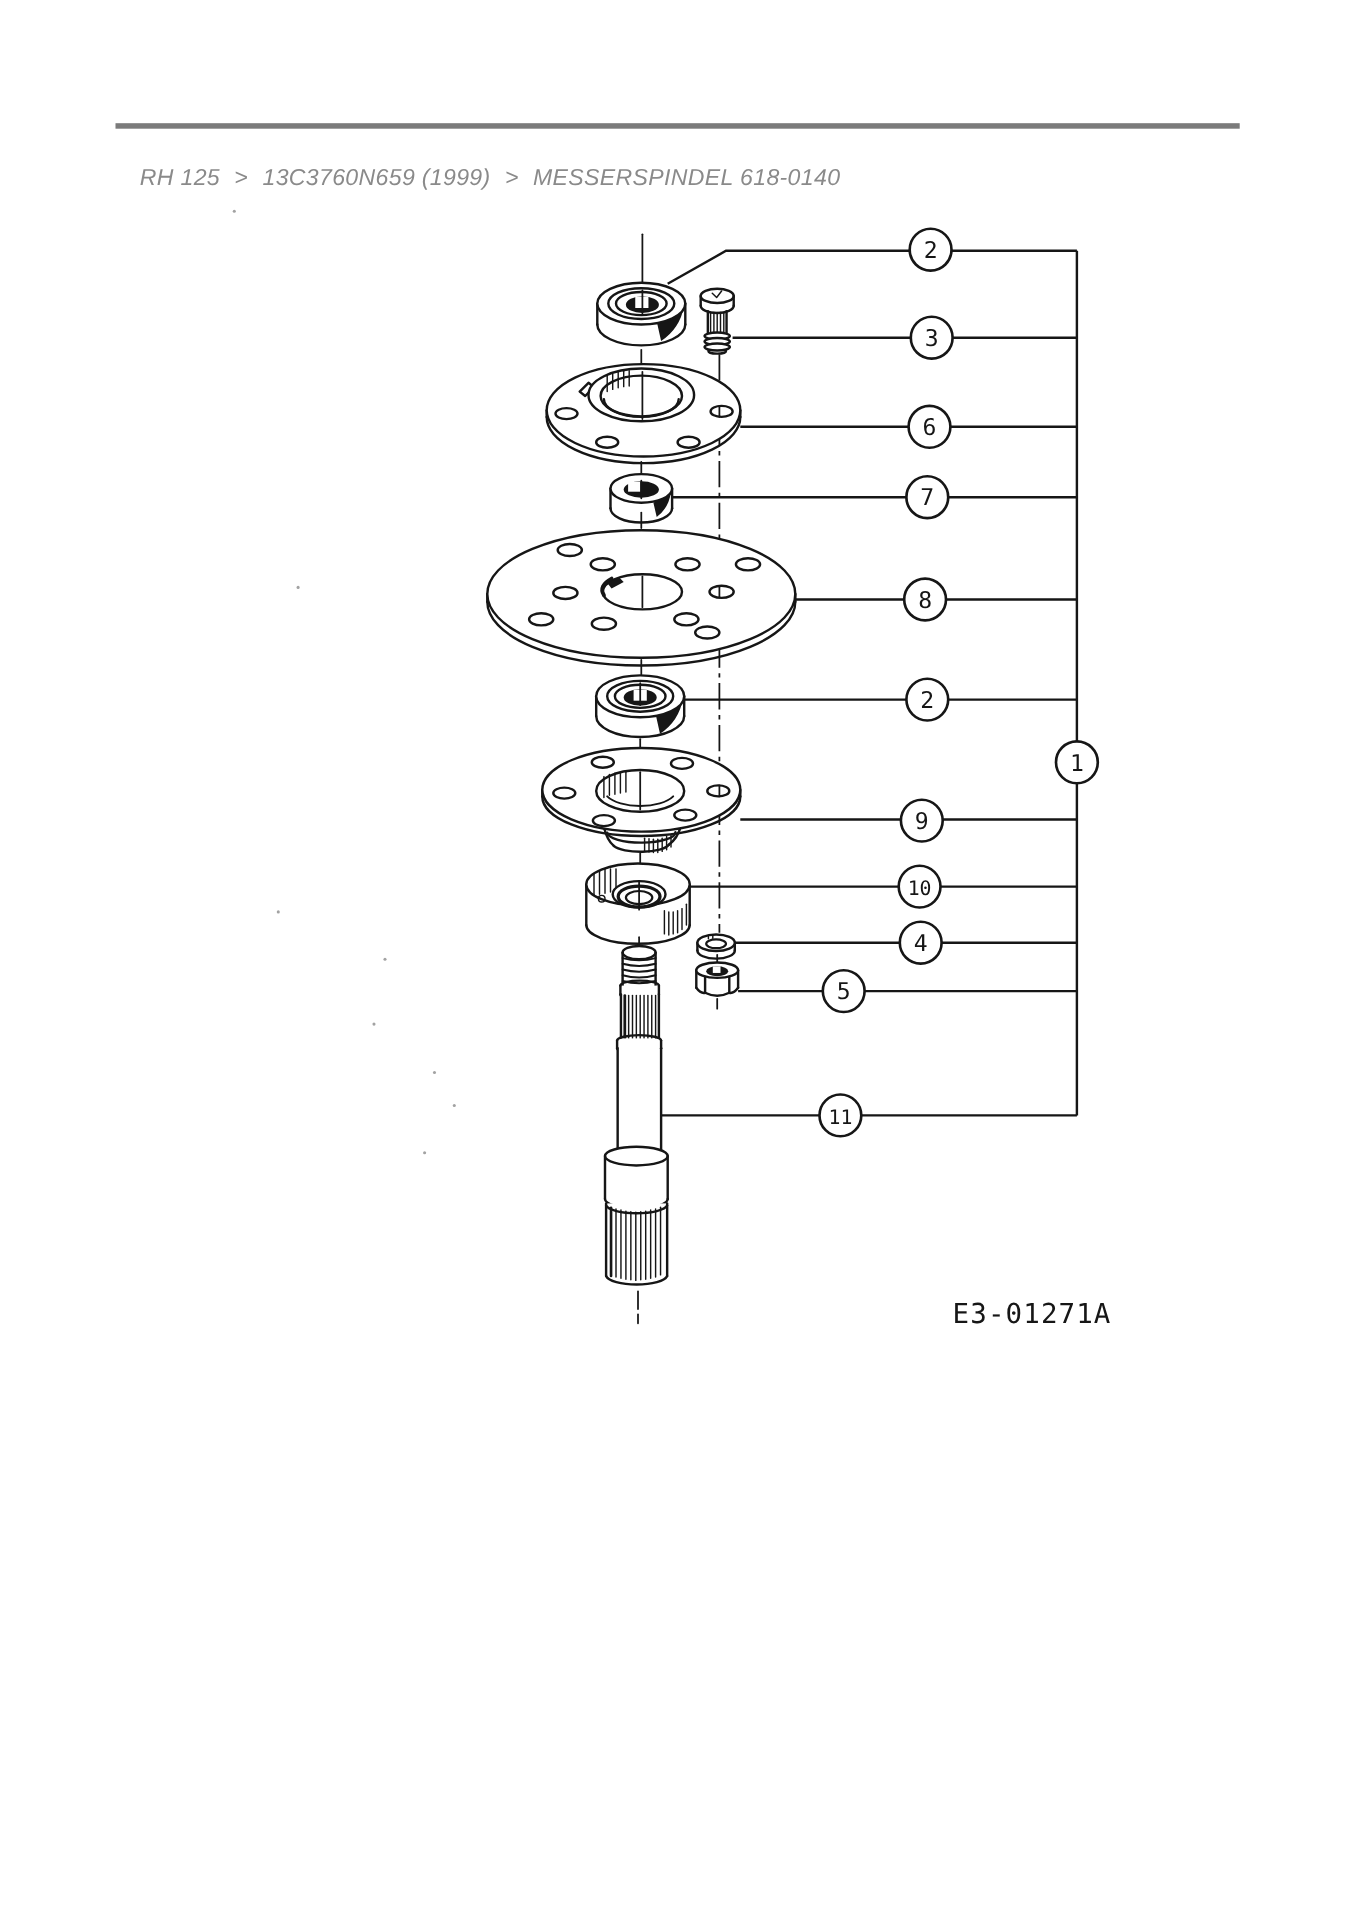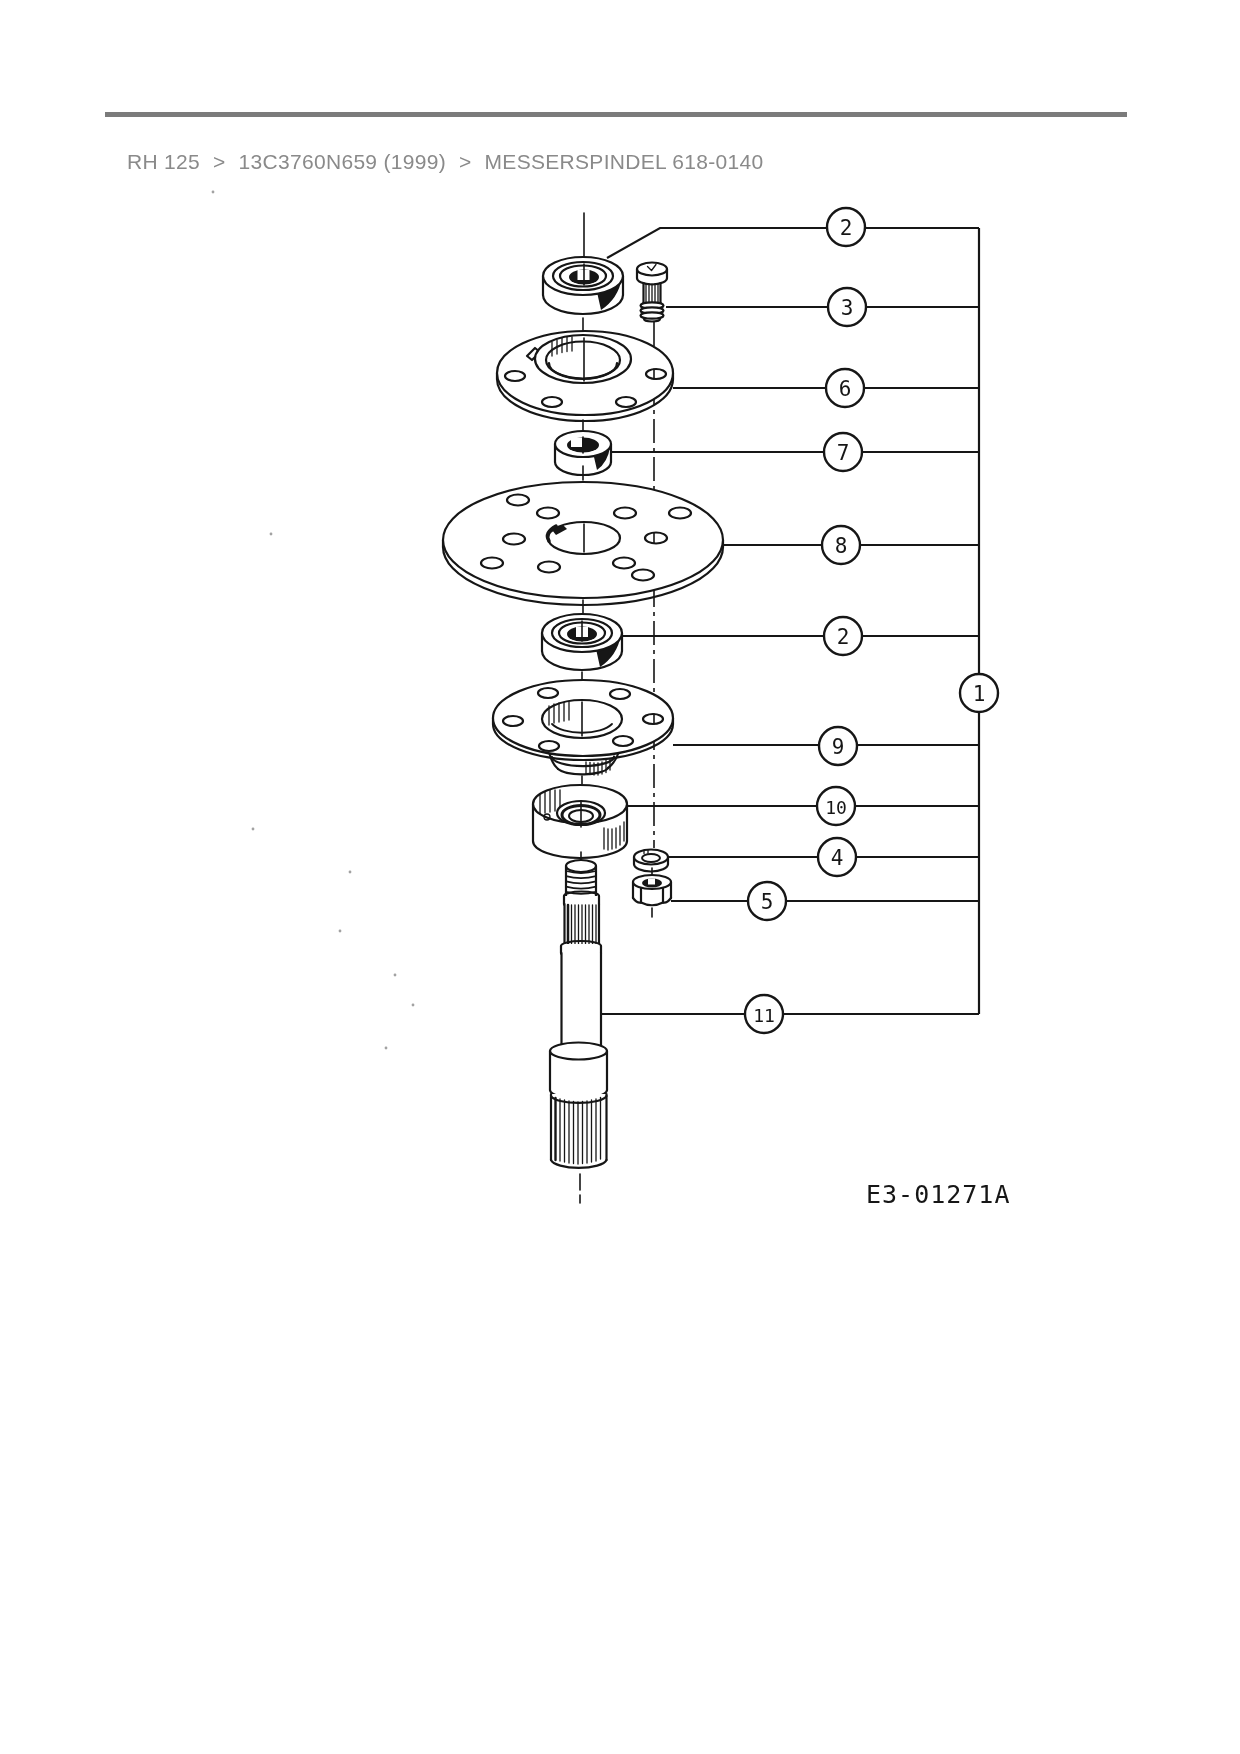--- a/index.html
+++ b/index.html
@@ -8,7 +8,7 @@
         font-family:"Liberation Sans", sans-serif;}
   #rule{position:absolute;left:105px;top:112px;width:1022px;height:5px;background:#7b7b7b;}
   #breadcrumb{position:absolute;left:127px;top:150px;font-size:21px;color:#8a8a8a;
-              letter-spacing:.3px;white-space:nowrap;}
+              letter-spacing:.3px;white-space:nowrap;font-style:italic;}
   #breadcrumb .sep{margin:0 13px;color:#8a8a8a;}
   #diagram-svg{position:absolute;left:0;top:0;}
   

